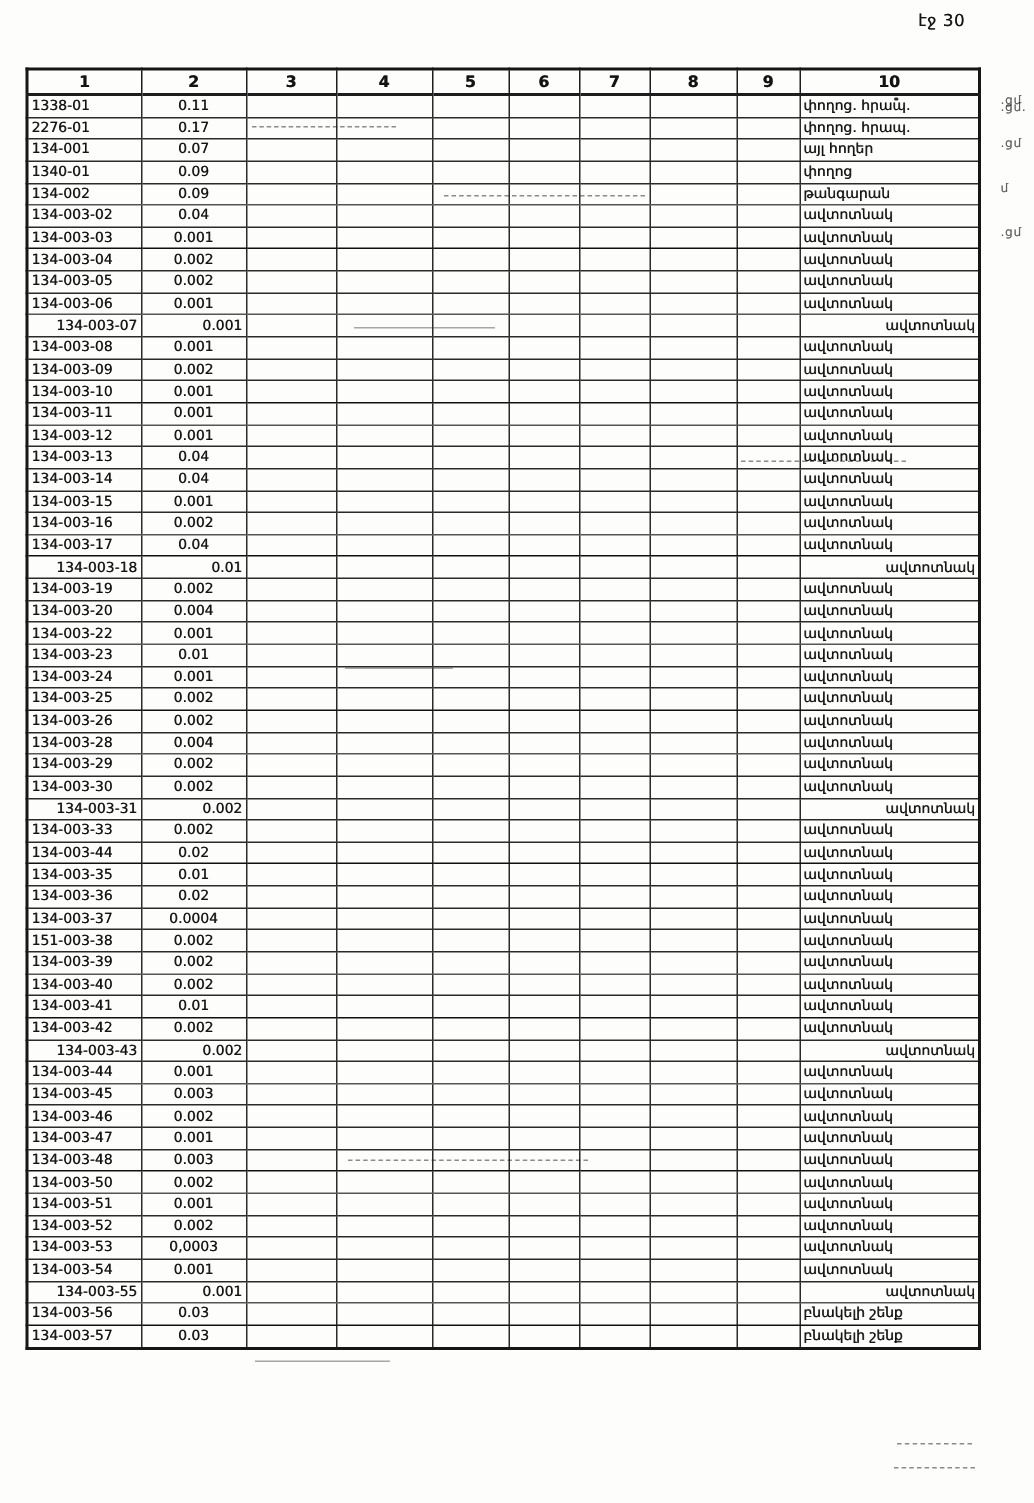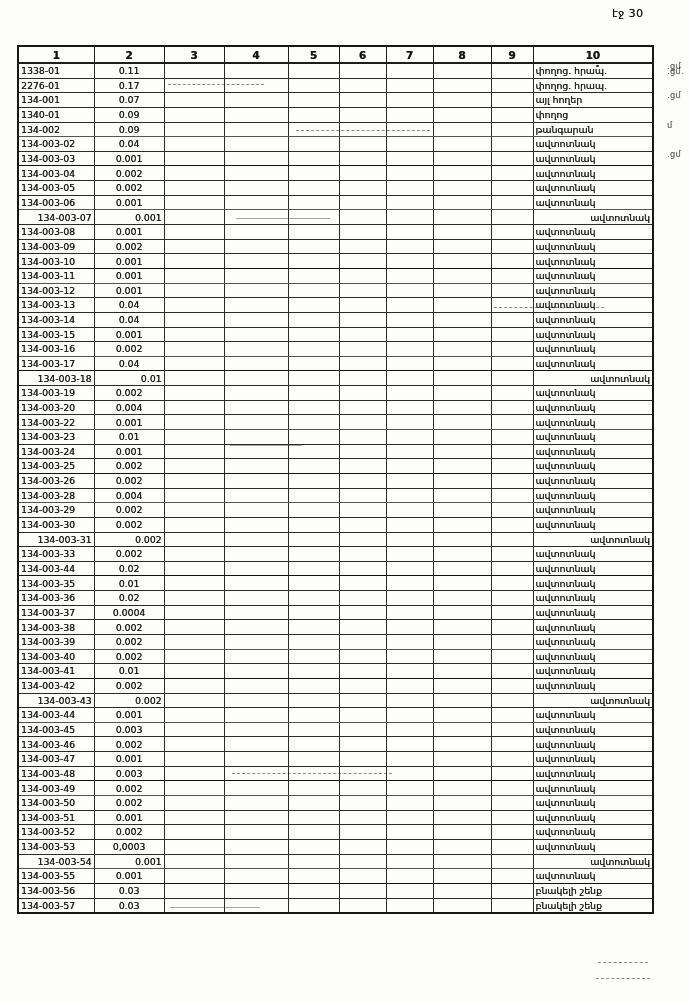--- a/index.html
+++ b/index.html
@@ -544,7 +544,7 @@
           <td class="c10">ավտոտնակ</td>
         </tr>
         <tr>
-          <td class="c1">134-003-38</td>
+          <td class="c1">151-003-38</td>
           <td class="c2">0.002</td>
           <td class="c3"></td>
           <td class="c4"></td>

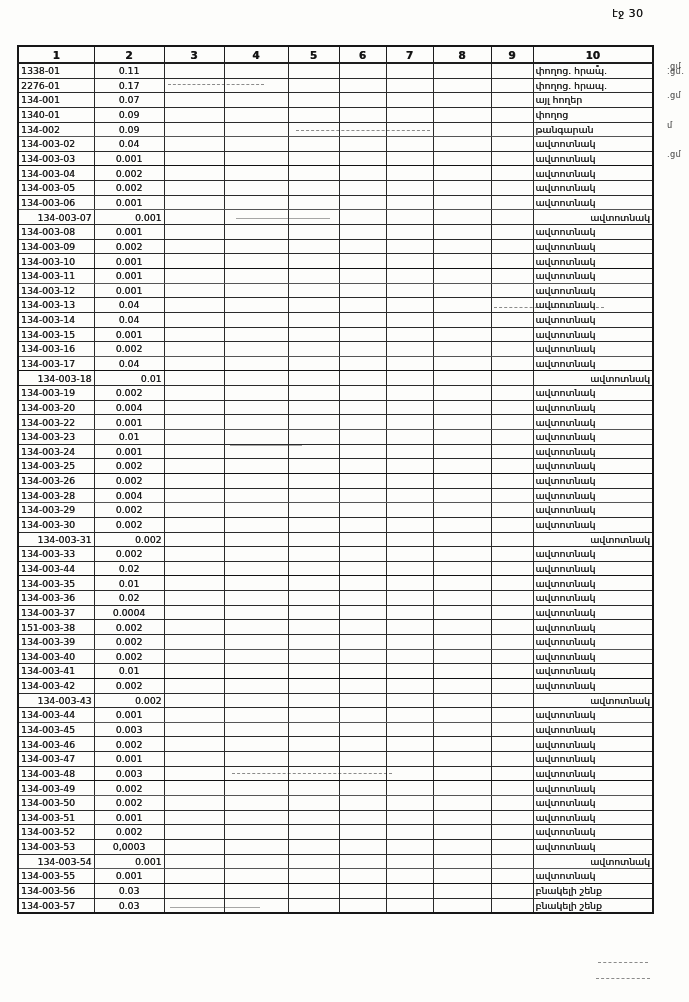--- a/index.html
+++ b/index.html
@@ -676,18 +676,6 @@
           <td class="c10">ավտոտնակ</td>
         </tr>
         <tr>
-          <td class="c1">134-003-49</td>
-          <td class="c2">0.002</td>
-          <td class="c3"></td>
-          <td class="c4"></td>
-          <td class="c5"></td>
-          <td class="c6"></td>
-          <td class="c7"></td>
-          <td class="c8"></td>
-          <td class="c9"></td>
-          <td class="c10">ավտոտնակ</td>
-        </tr>
-        <tr>
           <td class="c1">134-003-50</td>
           <td class="c2">0.002</td>
           <td class="c3"></td>

